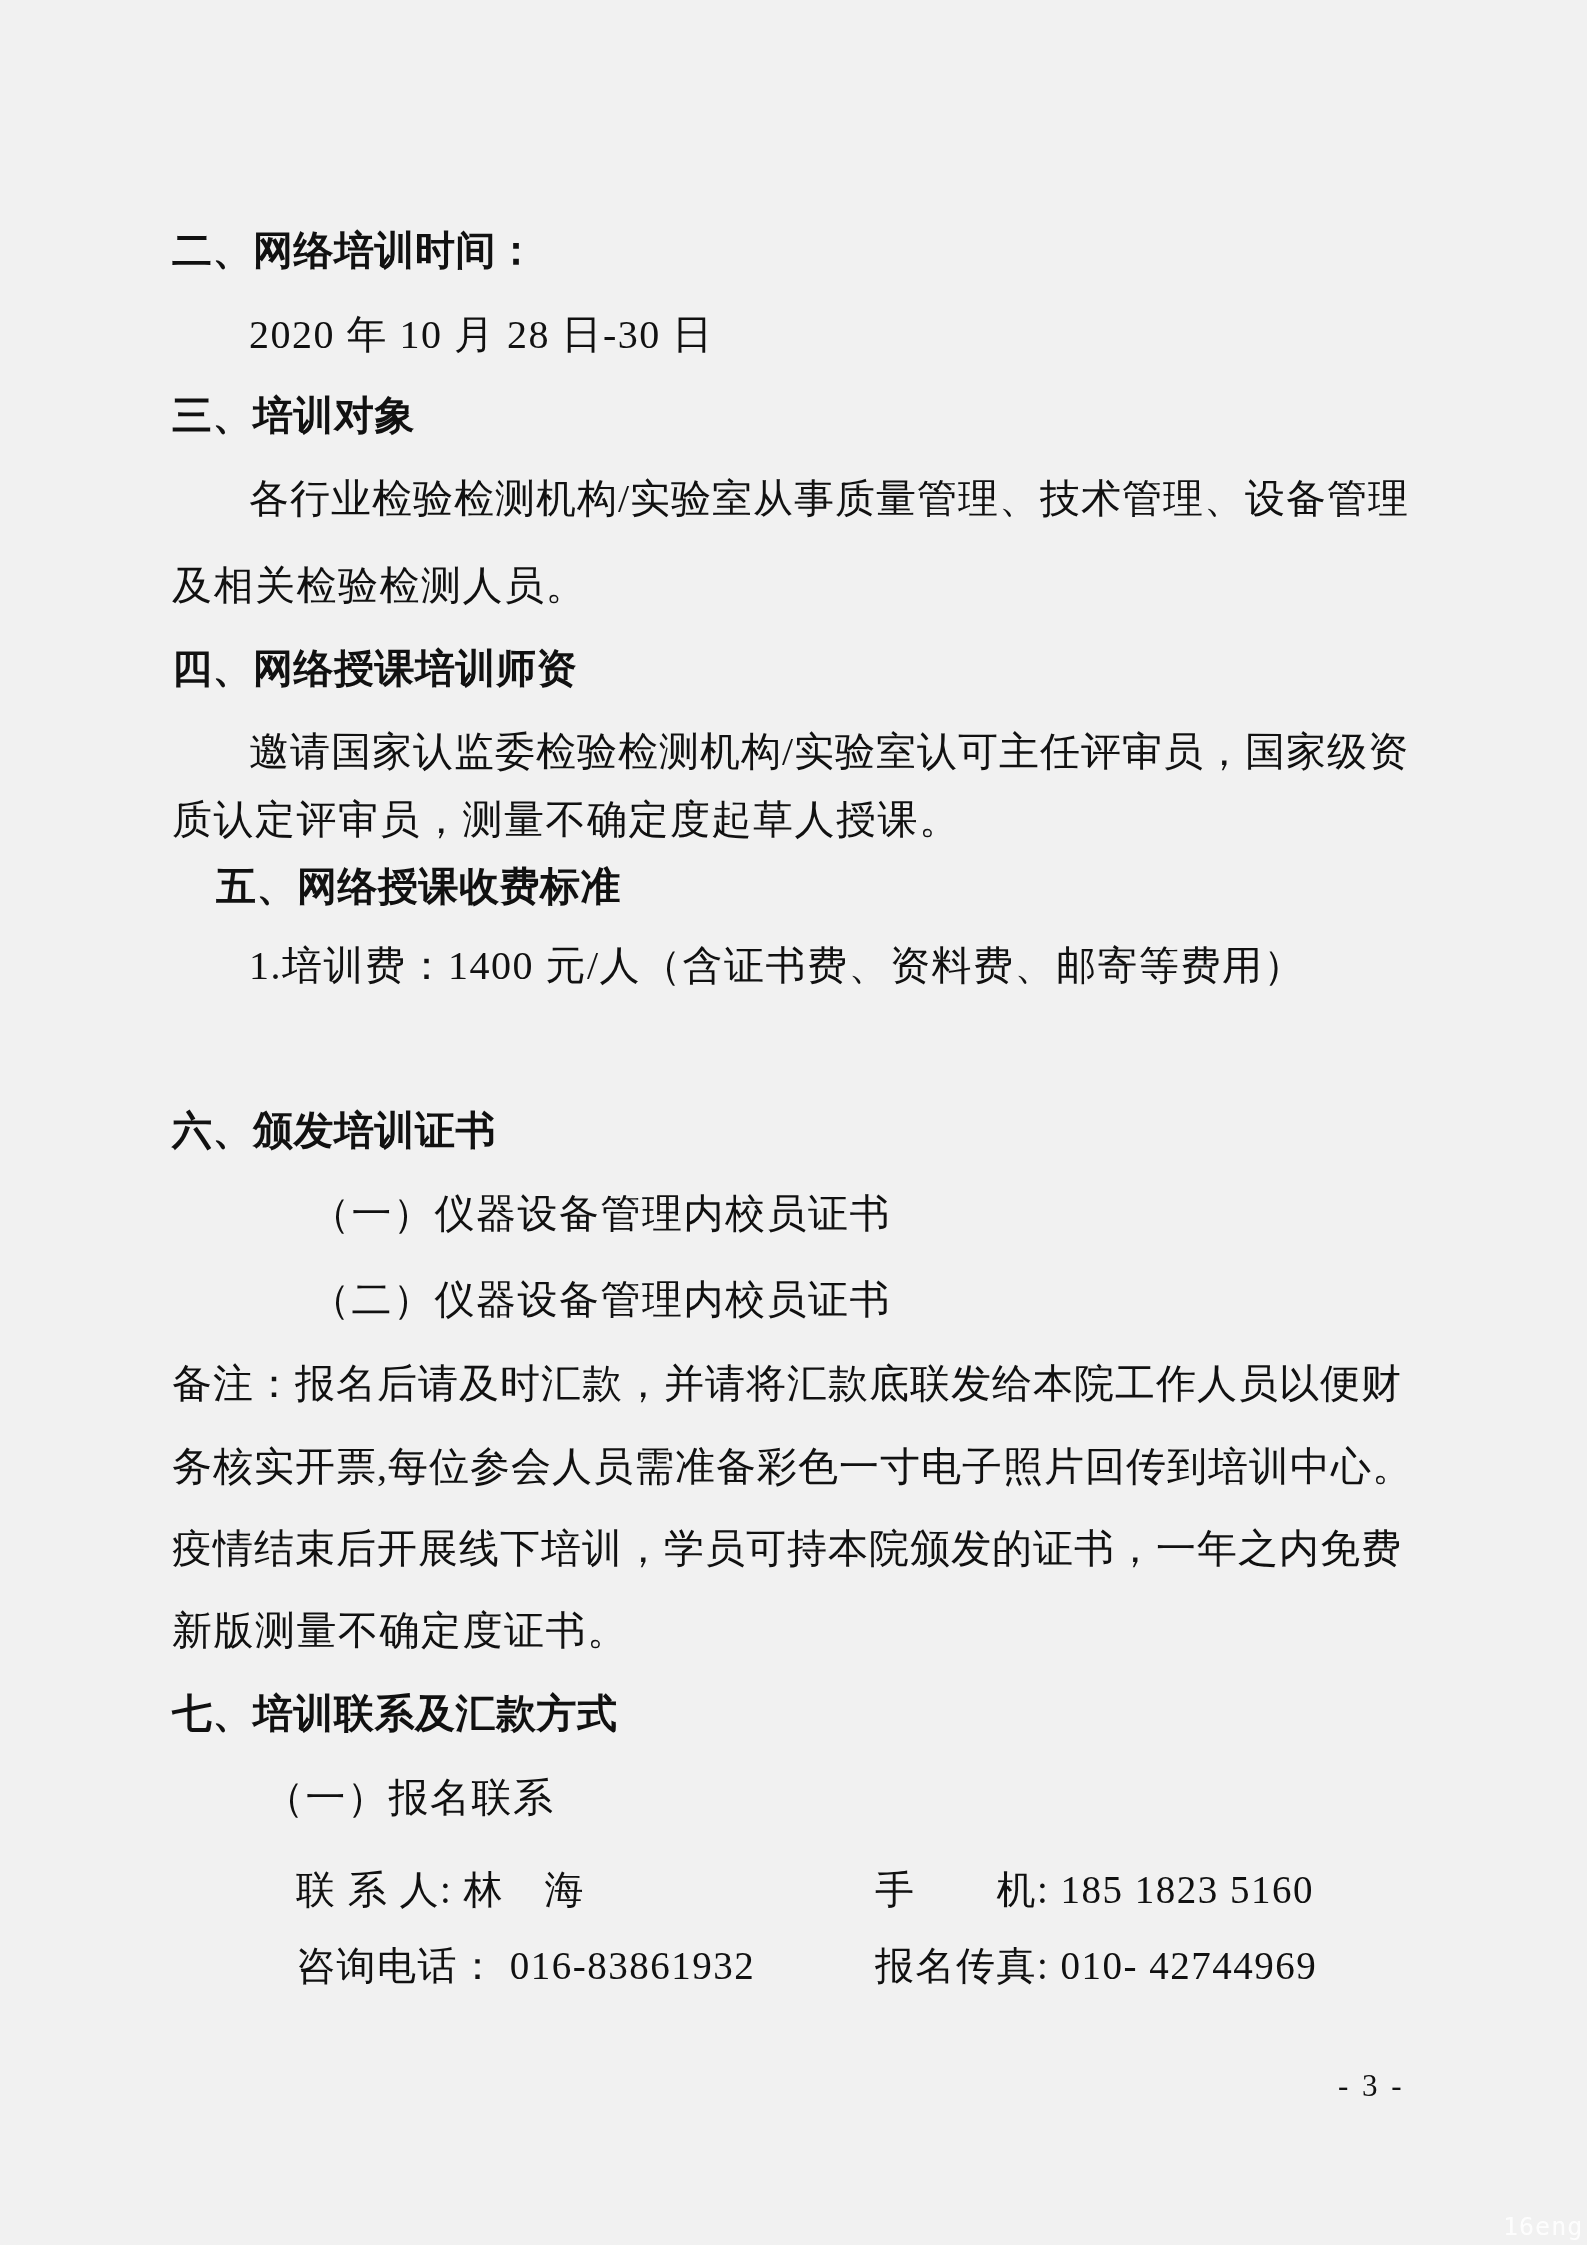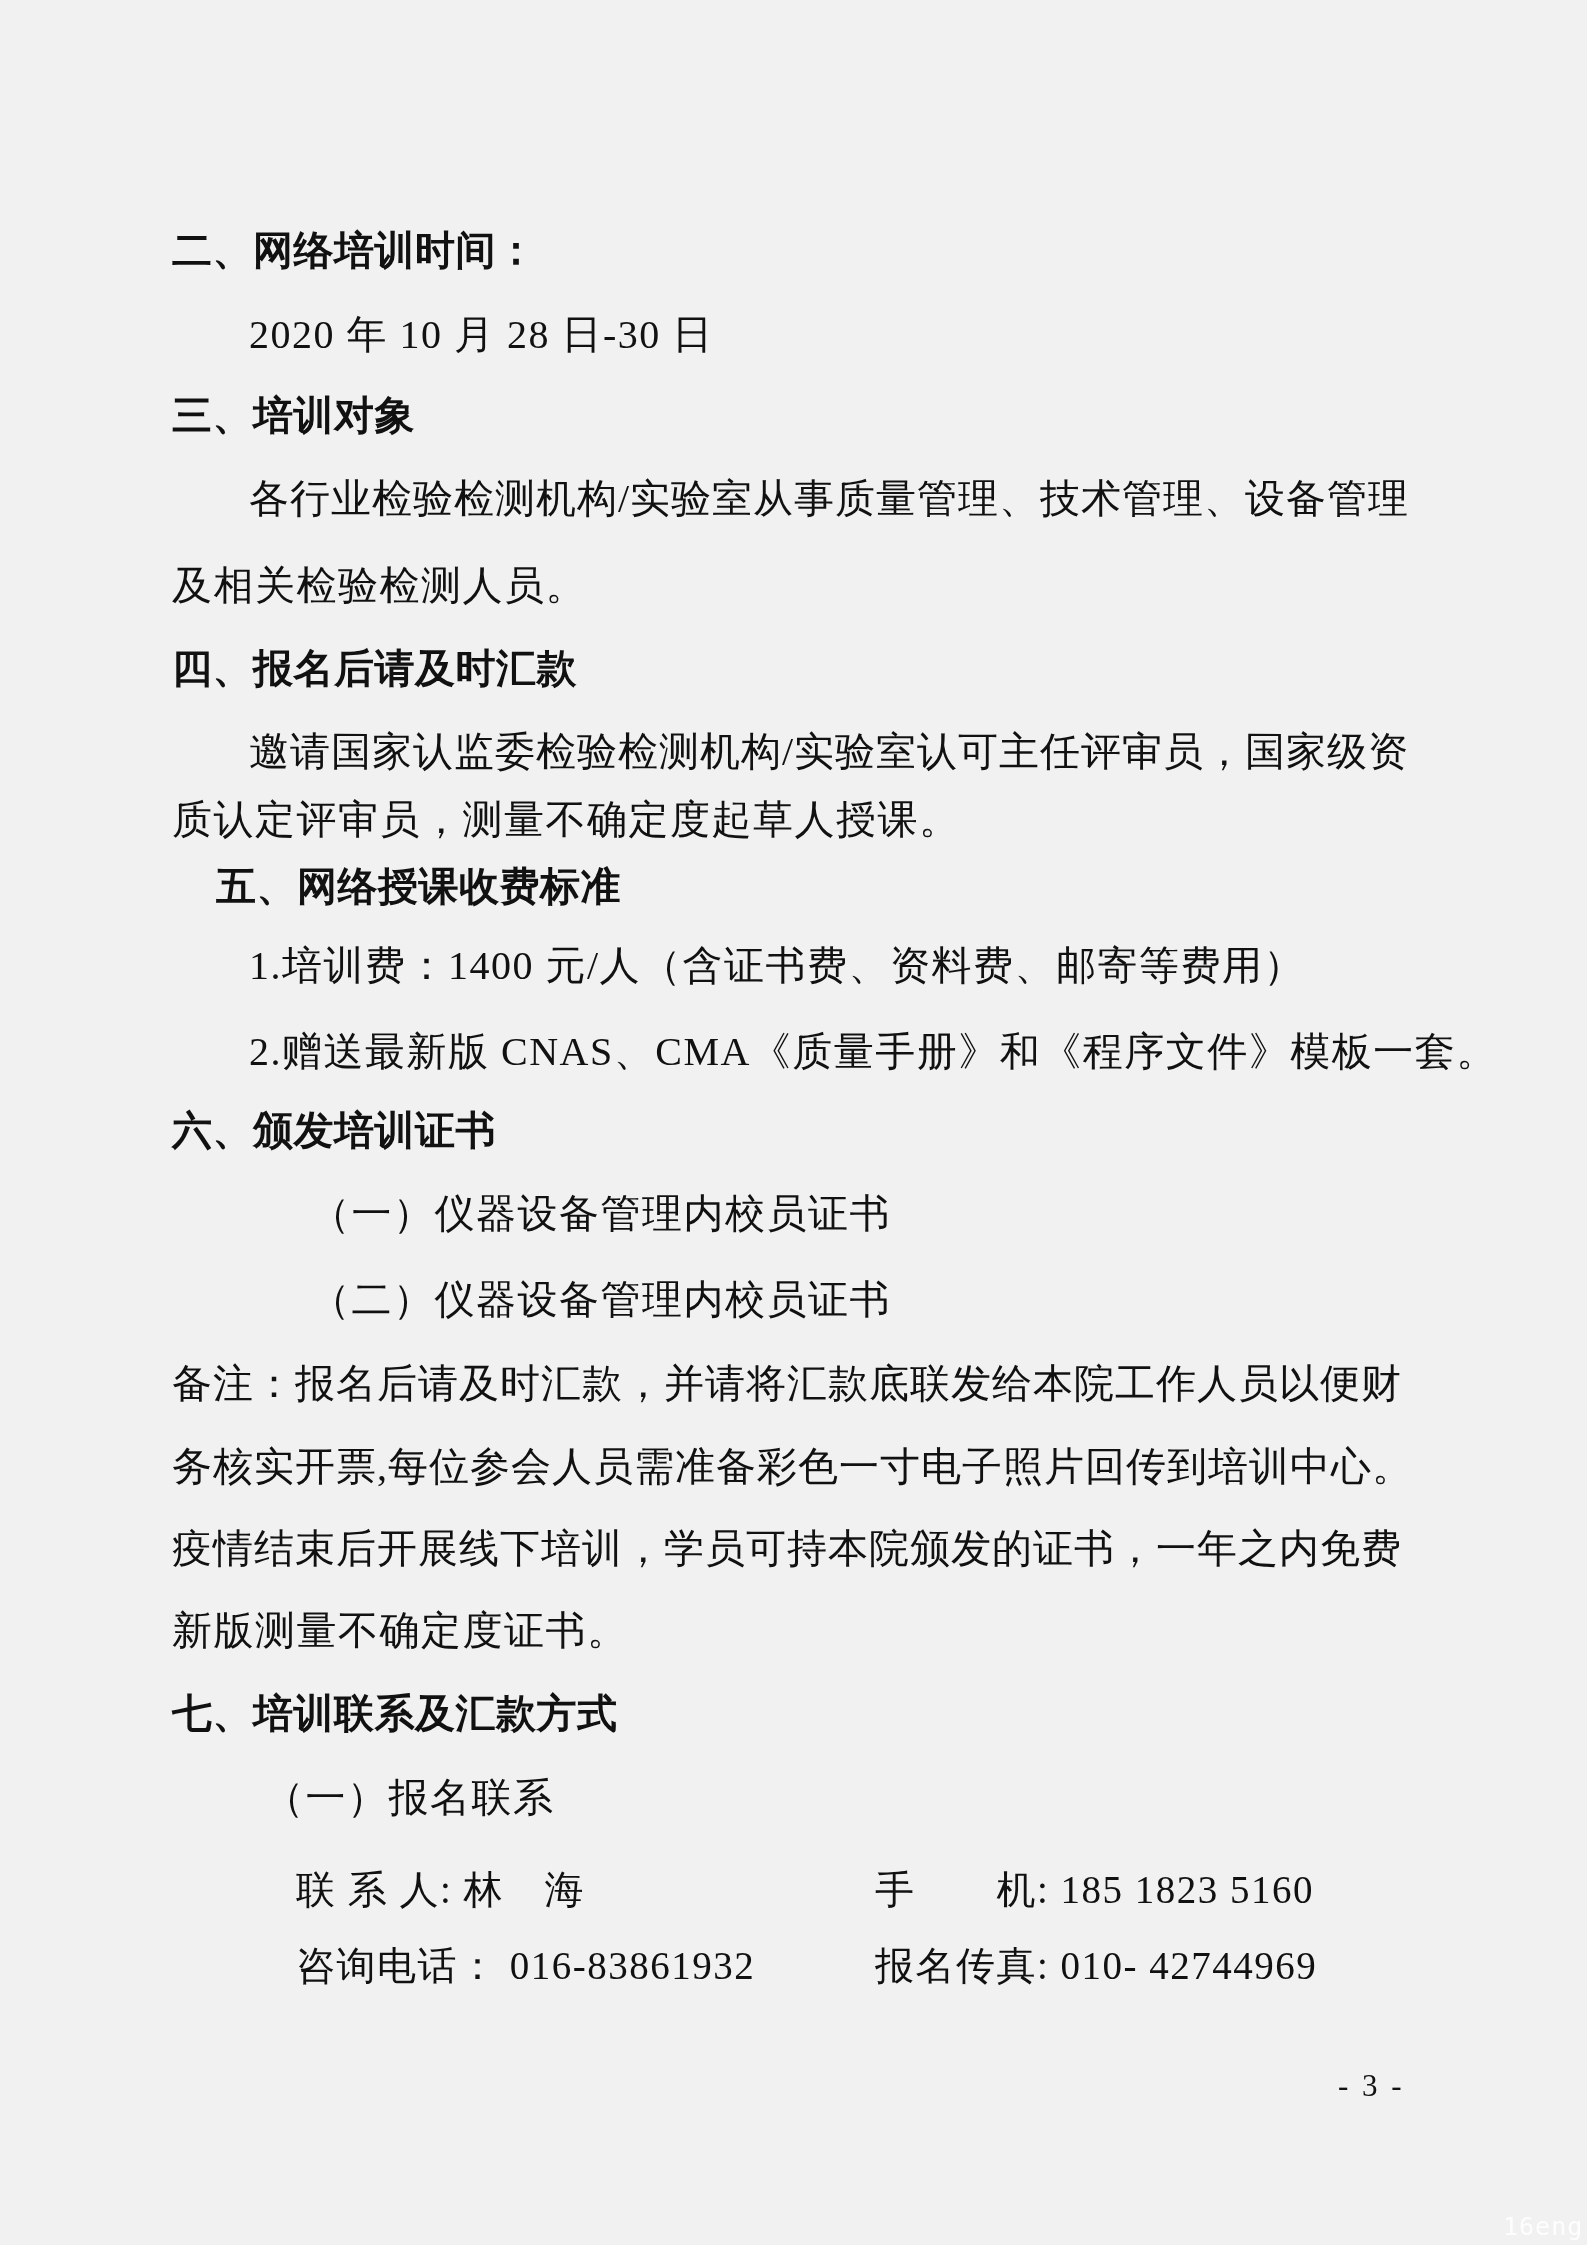--- a/index.html
+++ b/index.html
@@ -84,7 +84,7 @@
 
   <div class="line" style="top:564px; left:172px;">及相关检验检测人员。</div>
 
-  <div class="line heading" style="top:647px; left:172px;">四、报名后请及时汇款</div>
+  <div class="line heading" style="top:647px; left:172px;">四、网络授课培训师资</div>
 
   <div class="line fill" style="top:730px; left:249px;">邀请国家认监委检验检测机构/实验室认可主任评审员，国家级资</div>
 

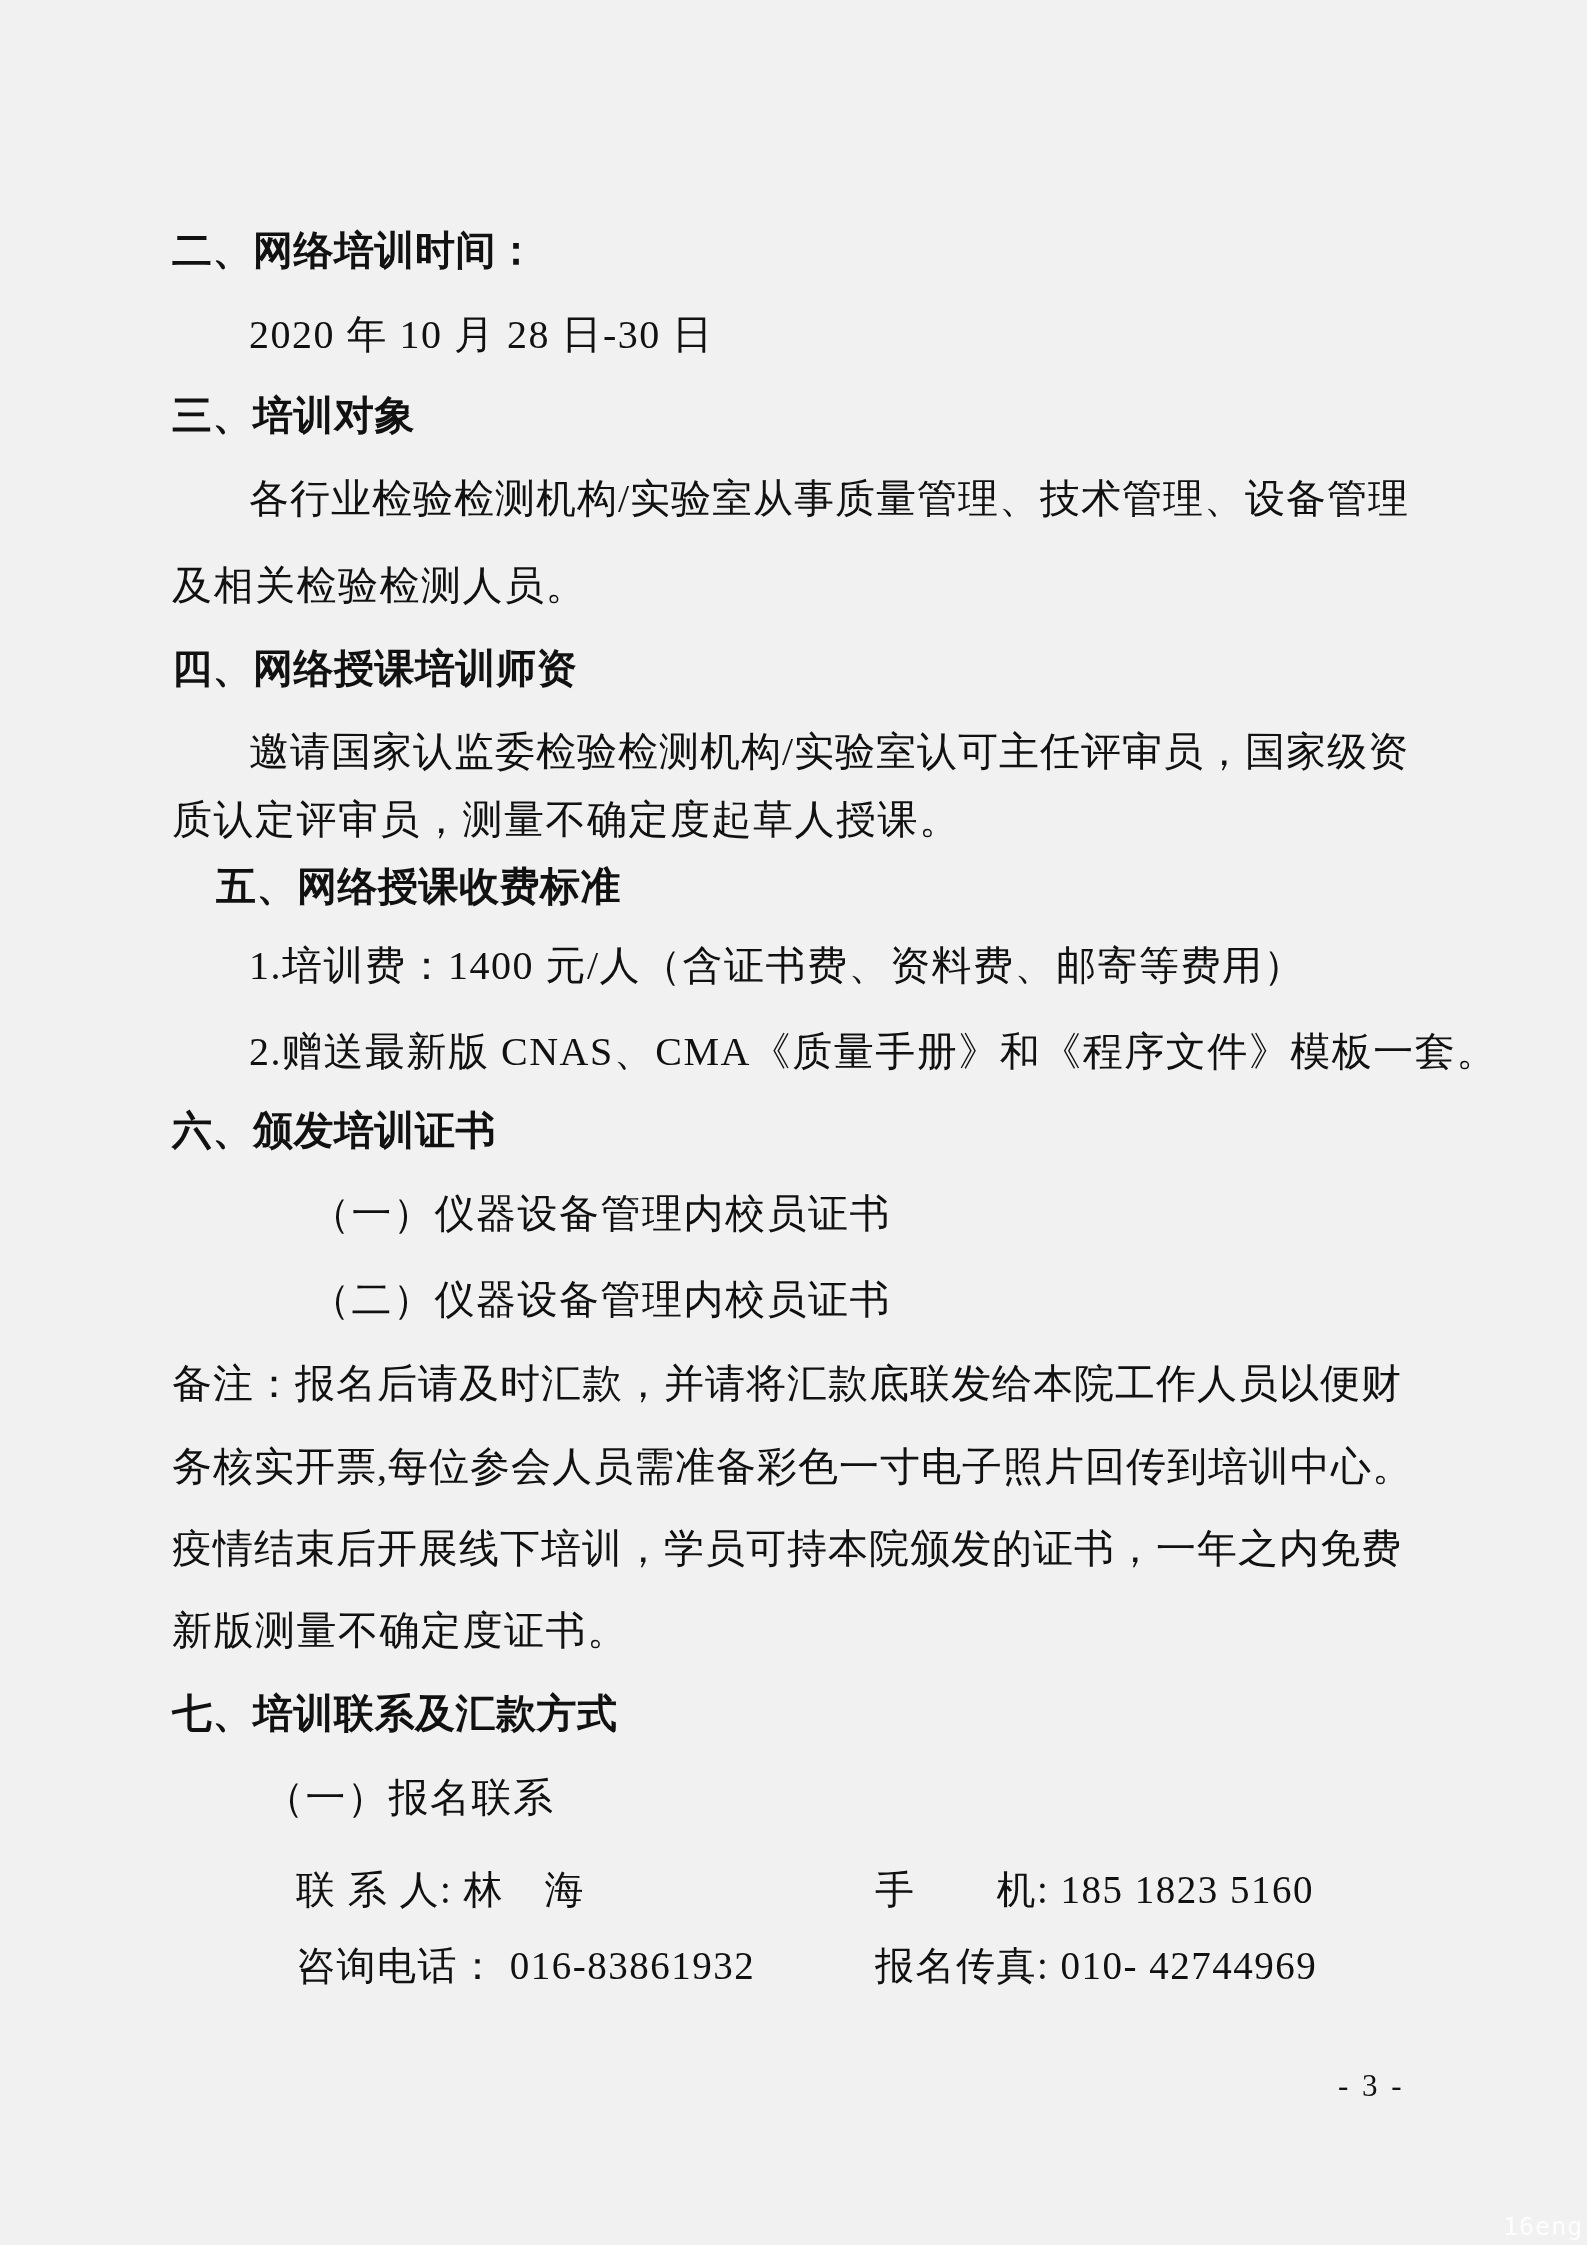--- a/index.html
+++ b/index.html
@@ -94,7 +94,6 @@
 
   <div class="line" style="top:944px; left:249px;">1.培训费：1400 元/人（含证书费、资料费、邮寄等费用）</div>
 
-  <div class="line" style="top:1030px; left:249px;">2.赠送最新版 CNAS、CMA《质量手册》和《程序文件》模板一套。</div>
 
   <div class="line heading" style="top:1109px; left:172px;">六、颁发培训证书</div>
 

